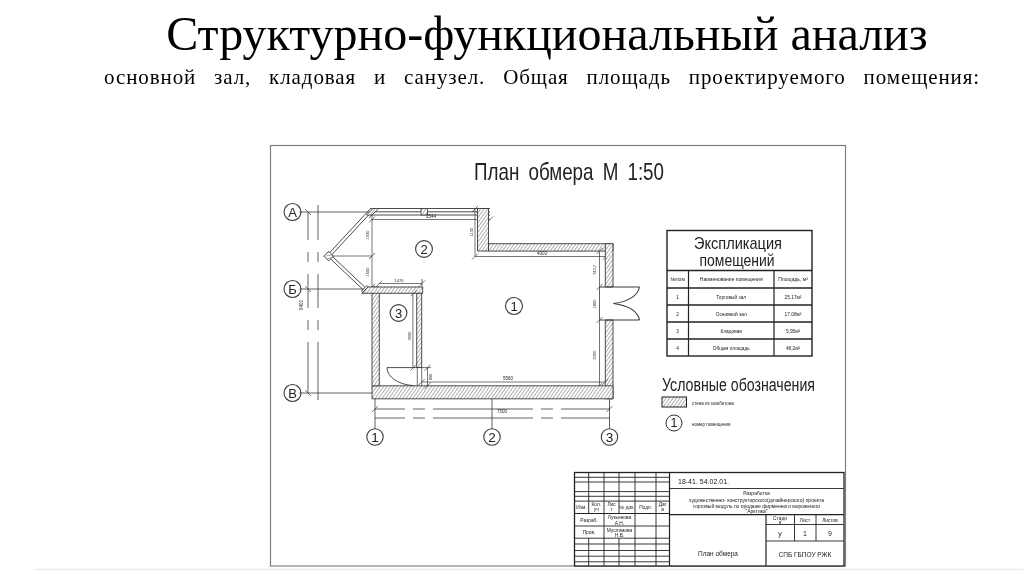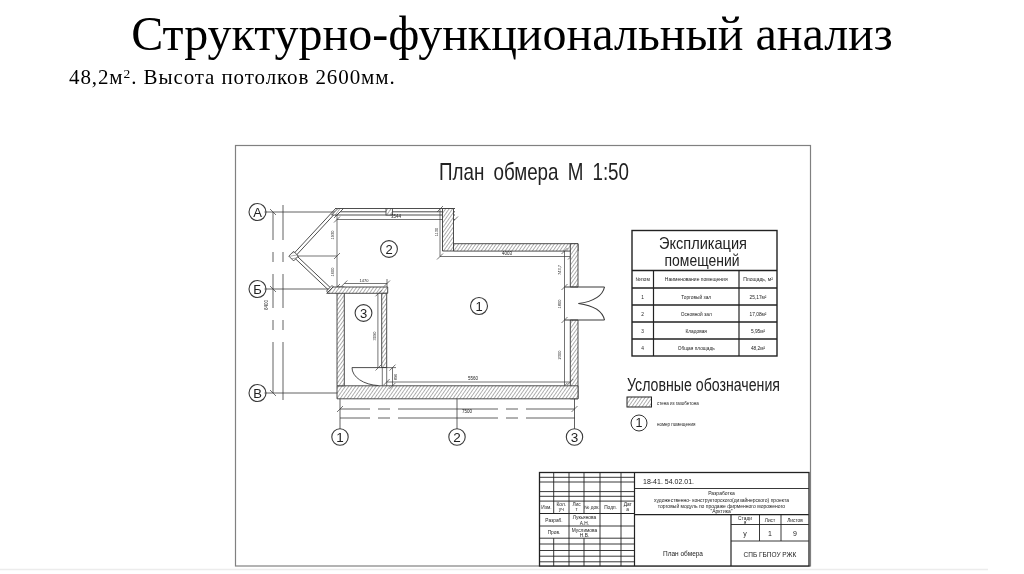--- a/index.html
+++ b/index.html
@@ -4,7 +4,7 @@
 <style>
   html,body{margin:0;padding:0;background:#fff;}
   #page{position:relative;width:988px;height:574px;background:#fff;overflow:hidden;
-        font-family:"Liberation Sans",sans-serif;}
+        font-family:"Liberation Sans",sans-serif;margin-left:35px;}
   .serif{font-family:"Liberation Serif",serif;color:#000;}
   #title{position:absolute;left:0;top:10px;width:1024px;text-align:center;
          font-size:48px;line-height:1.0;white-space:nowrap;}

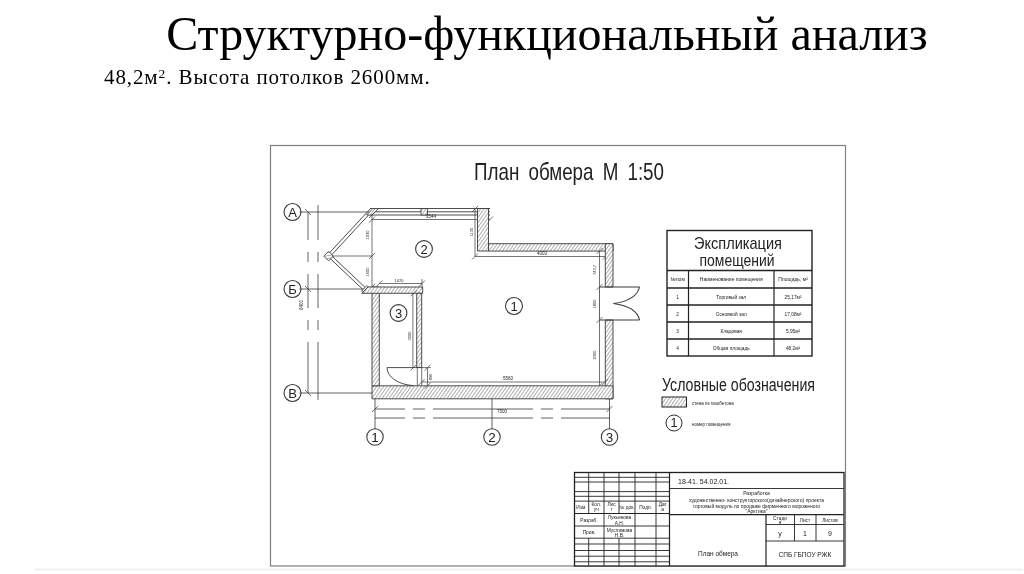--- a/index.html
+++ b/index.html
@@ -19,6 +19,7 @@
   <div id="title" class="serif">Структурно-функциональный анализ</div>
 
   <div id="para" class="serif">
+    <div class="jline">основной зал, кладовая и санузел. Общая площадь проектируемого помещения:</div>
     <div>48,2м<span style="font-size:13.5px;line-height:0;vertical-align:6.5px">2</span>. Высота потолков 2600мм.</div>
   </div>
 

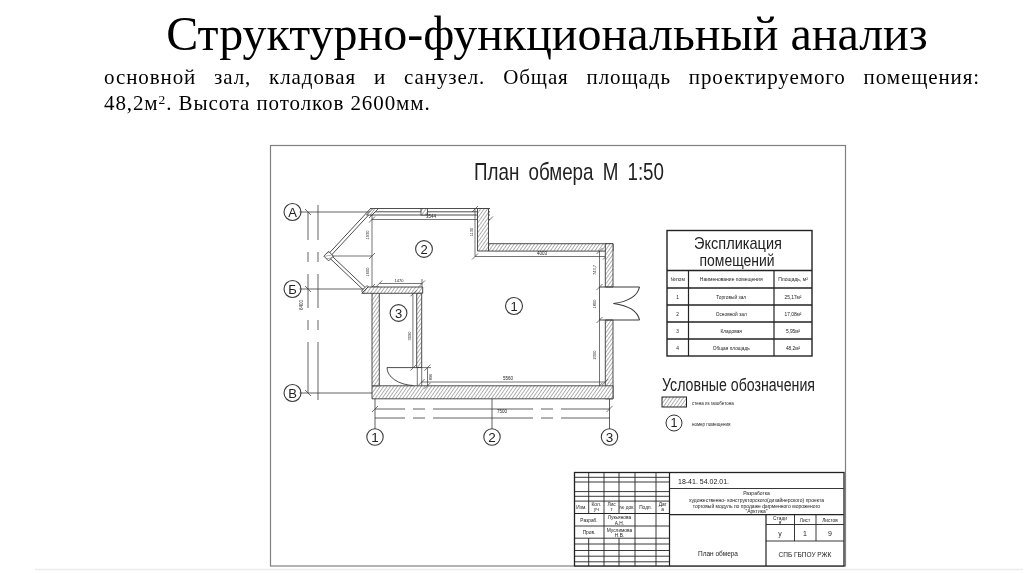--- a/index.html
+++ b/index.html
@@ -20,7 +20,6 @@
 
   <div id="para" class="serif">
     <div class="jline">основной зал, кладовая и санузел. Общая площадь проектируемого помещения:</div>
-    <div>48,2м<span style="font-size:13.5px;line-height:0;vertical-align:6.5px">2</span>. Высота потолков 2600мм.</div>
   </div>
 
   <svg width="1024" height="574" viewBox="0 0 1024 574" style="position:absolute;left:0;top:0" font-family="Liberation Sans, sans-serif">

